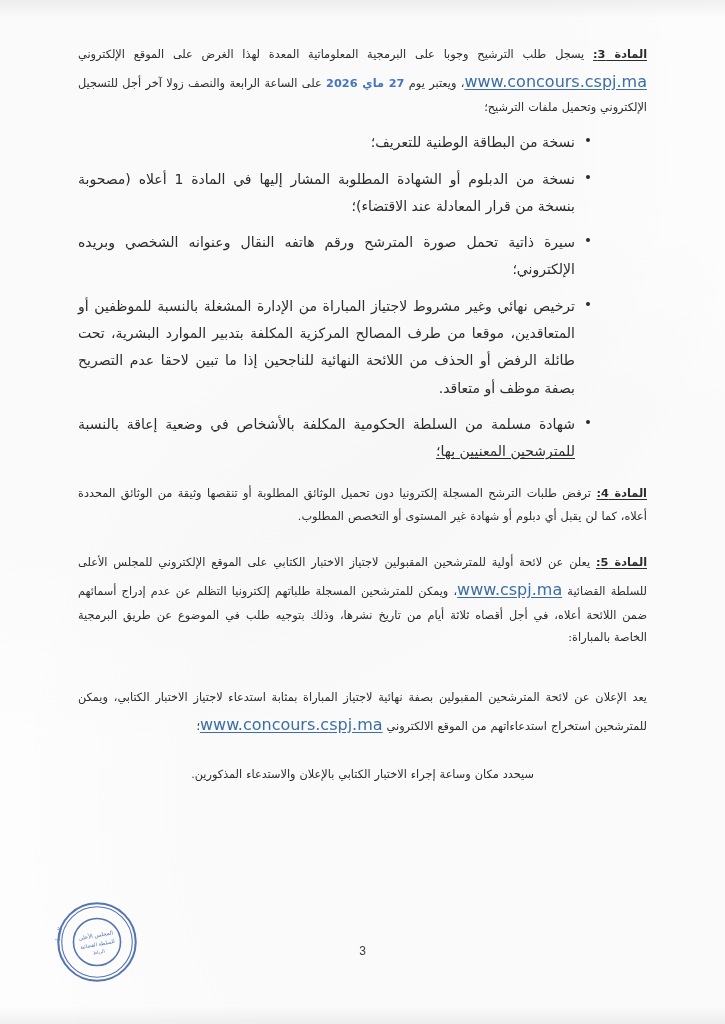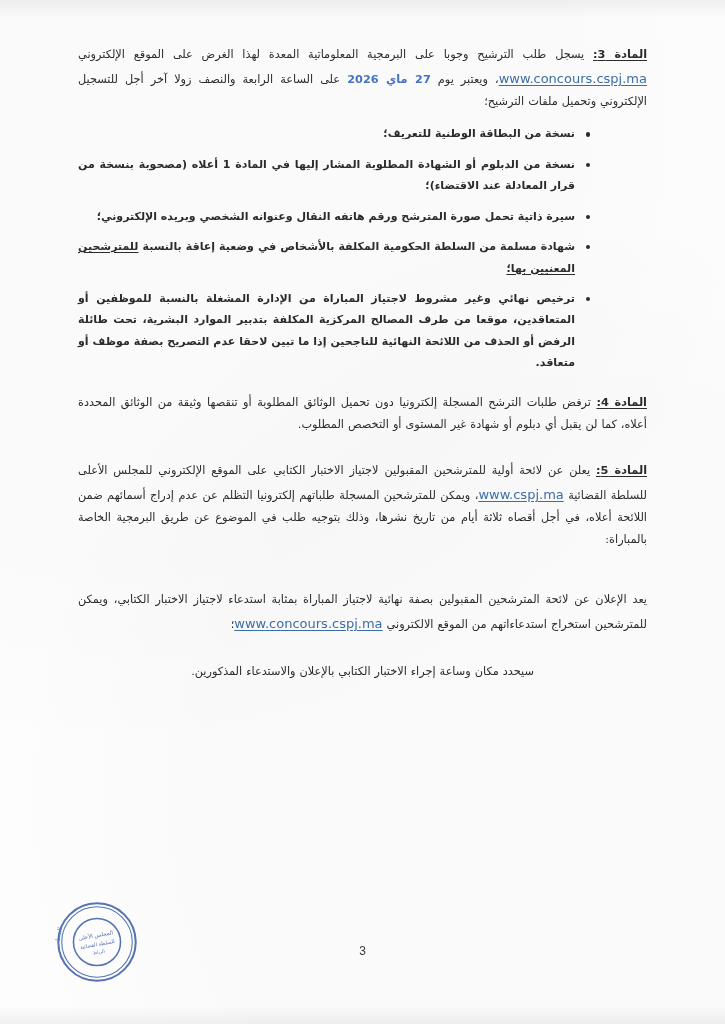--- a/index.html
+++ b/index.html
@@ -55,7 +55,7 @@
     color: #3c6ea5;
     text-underline-offset: 2px;
     font-family: "DejaVu Sans", "Liberation Sans", sans-serif;
-    font-size: 13px;
+    font-size: 16px;
     direction: ltr;
     unicode-bidi: embed;
     display: inline-block;

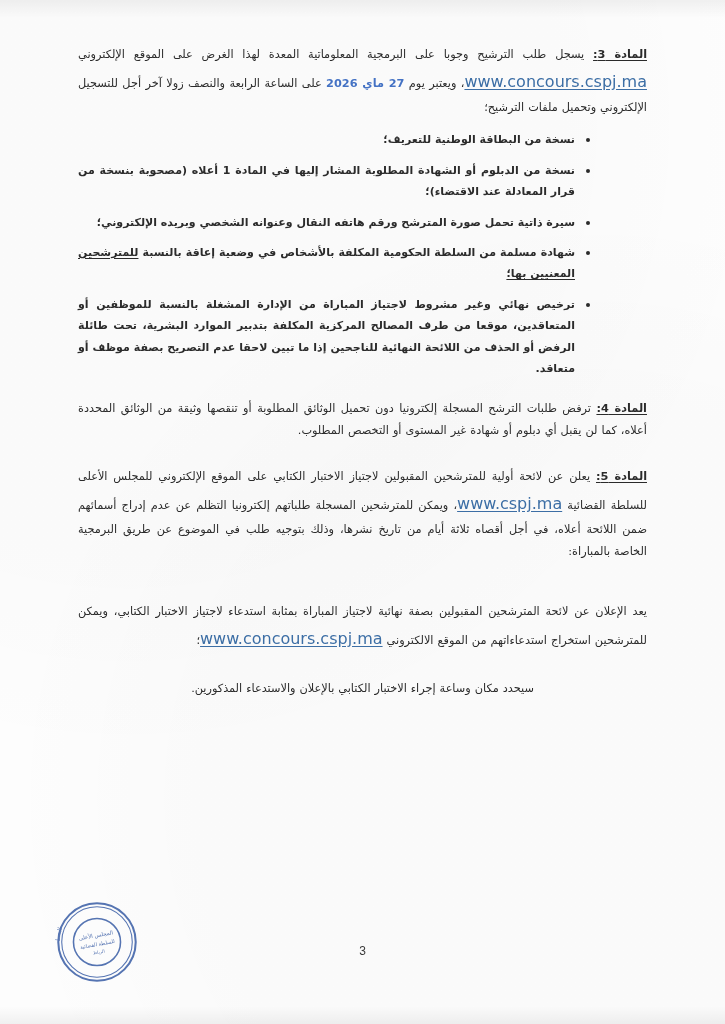--- a/index.html
+++ b/index.html
@@ -103,13 +103,12 @@
   }
   .bullet-list > li {
     position: relative;
-    font-size: 11px;
+    font-size: 14px;
     line-height: 1.95;
     margin-bottom: 9px;
     text-align: justify;
     text-align-last: right;
     padding-right: 16px;
-    font-weight: bold;
   }
   .bullet-list > li::before {
     content: "";

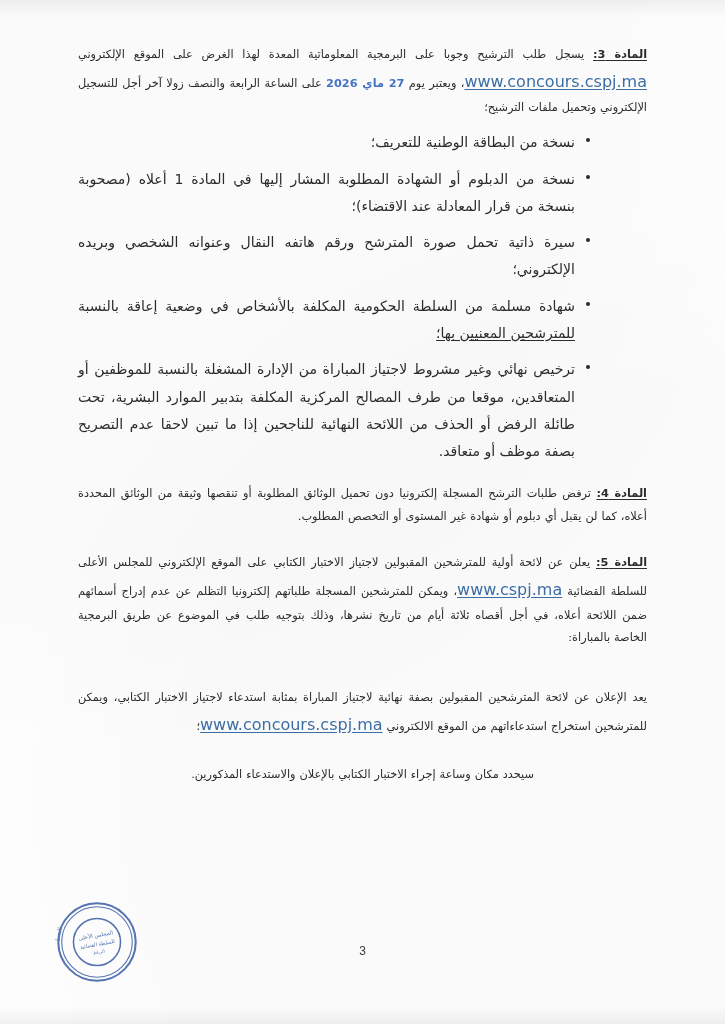--- a/index.html
+++ b/index.html
@@ -174,8 +174,8 @@
       <li><span>نسخة من البطاقة الوطنية للتعريف؛</span><span class="ul-text"></span></li>
       <li><span>نسخة من الدبلوم أو الشهادة المطلوبة المشار إليها في المادة 1 أعلاه (مصحوبة بنسخة من قرار المعادلة عند الاقتضاء)؛</span><span class="ul-text"></span></li>
       <li><span>سيرة ذاتية تحمل صورة المترشح ورقم هاتفه النقال وعنوانه الشخصي وبريده الإلكتروني؛</span><span class="ul-text"></span></li>
+      <li><span>ترخيص نهائي وغير مشروط لاجتياز المباراة من الإدارة المشغلة بالنسبة للموظفين أو المتعاقدين، موقعا من طرف المصالح المركزية المكلفة بتدبير الموارد البشرية، تحت طائلة الرفض أو الحذف من اللائحة النهائية للناجحين إذا ما تبين لاحقا عدم التصريح بصفة موظف أو متعاقد.</span><span class="ul-text"></span></li>
       <li><span>شهادة مسلمة من السلطة الحكومية المكلفة بالأشخاص في وضعية إعاقة بالنسبة </span><span class="ul-text">للمترشحين المعنيين بها؛</span></li>
-      <li><span>ترخيص نهائي وغير مشروط لاجتياز المباراة من الإدارة المشغلة بالنسبة للموظفين أو المتعاقدين، موقعا من طرف المصالح المركزية المكلفة بتدبير الموارد البشرية، تحت طائلة الرفض أو الحذف من اللائحة النهائية للناجحين إذا ما تبين لاحقا عدم التصريح بصفة موظف أو متعاقد.</span><span class="ul-text"></span></li>
     </ul>
 
     <div class="block-gap"></div>

